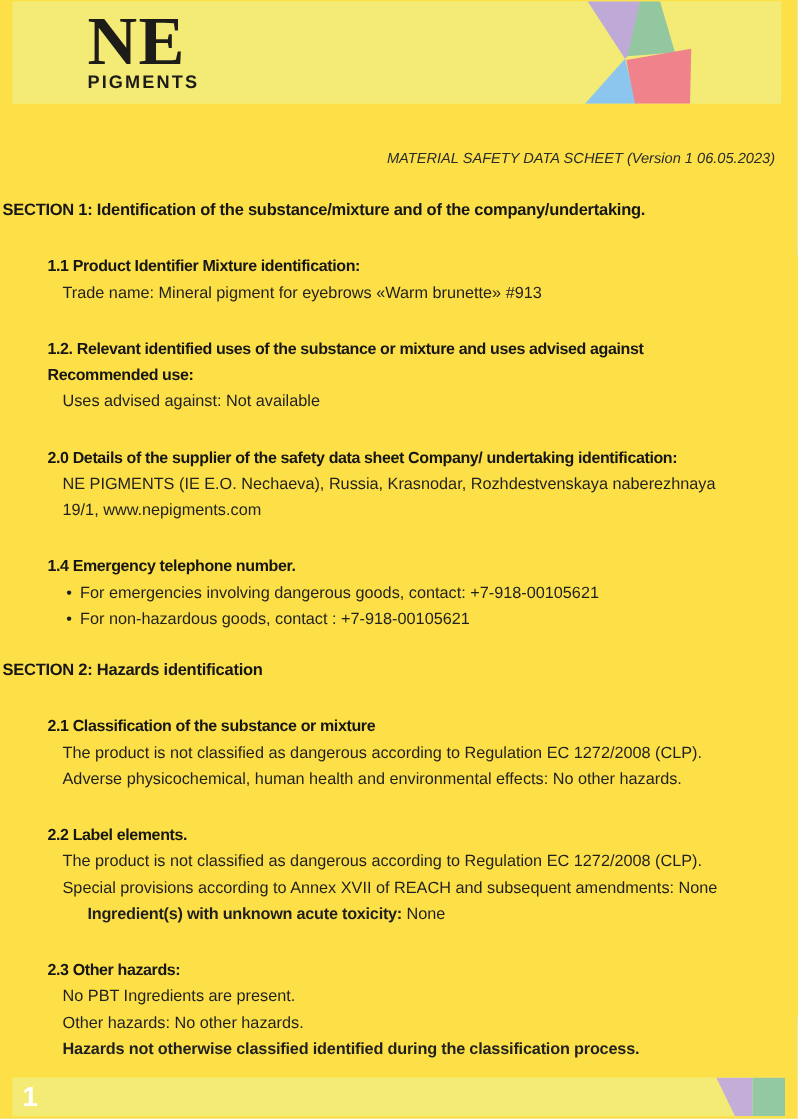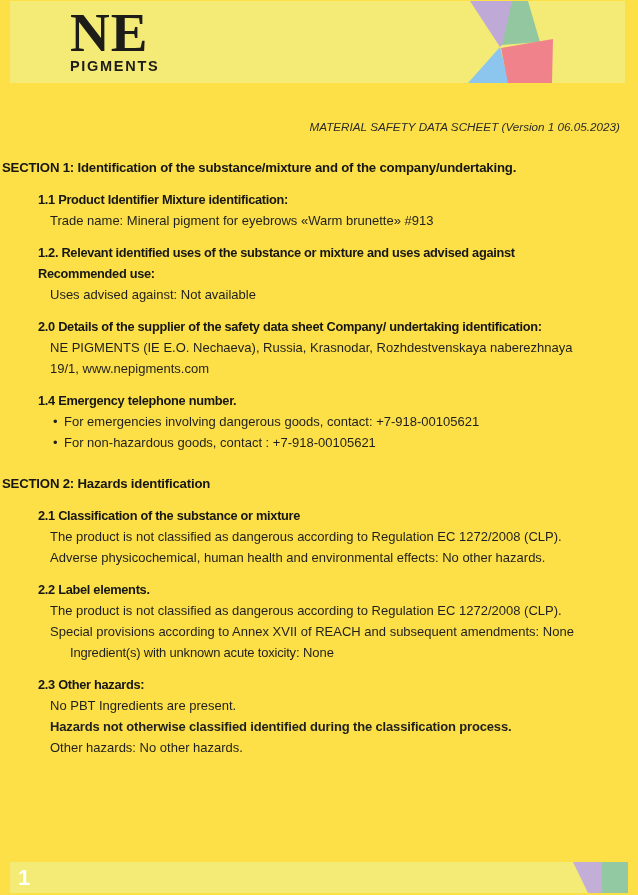--- a/index.html
+++ b/index.html
@@ -59,7 +59,7 @@
   }
   .blk-sub{
     font-weight:700;font-size:12.8px;letter-spacing:-0.3px;
-    margin-left:38px;margin-top:11px;color:#161616;
+    margin-left:38px;margin-top:24px;color:#161616;
   }
   .blk-bullet{margin-left:53px;}
   .blk-bullet::before{content:"\2022";display:inline-block;width:11px;}

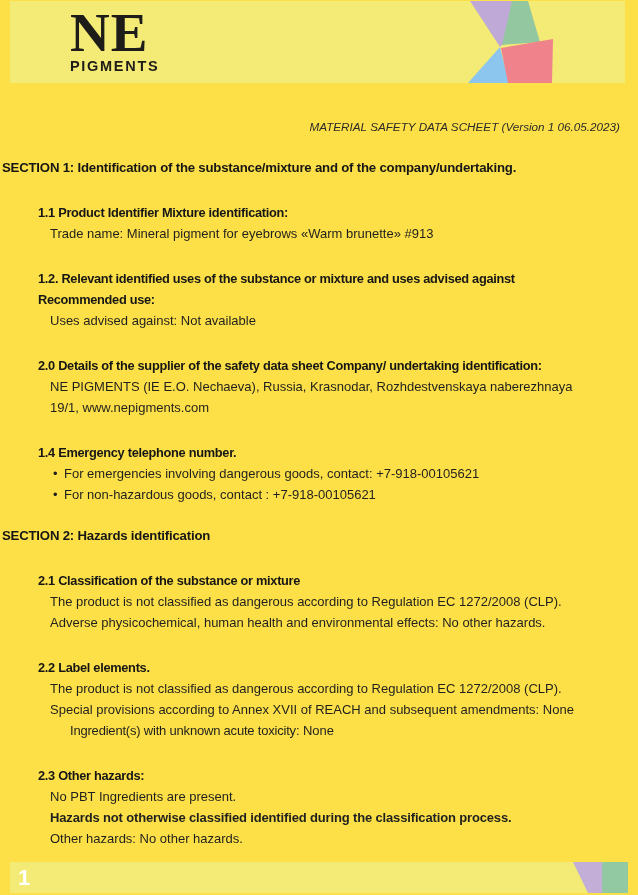--- a/index.html
+++ b/index.html
@@ -64,7 +64,7 @@
   .blk-bullet{margin-left:53px;}
   .blk-bullet::before{content:"\2022";display:inline-block;width:11px;}
   .blk-strong{font-weight:600;letter-spacing:-0.15px;}
-  .blk .b{font-weight:400;letter-spacing:-0.2px;padding-left:20px;}
+  .blk .b{font-weight:700;letter-spacing:-0.2px;padding-left:20px;}
 
   
   .footer-band{

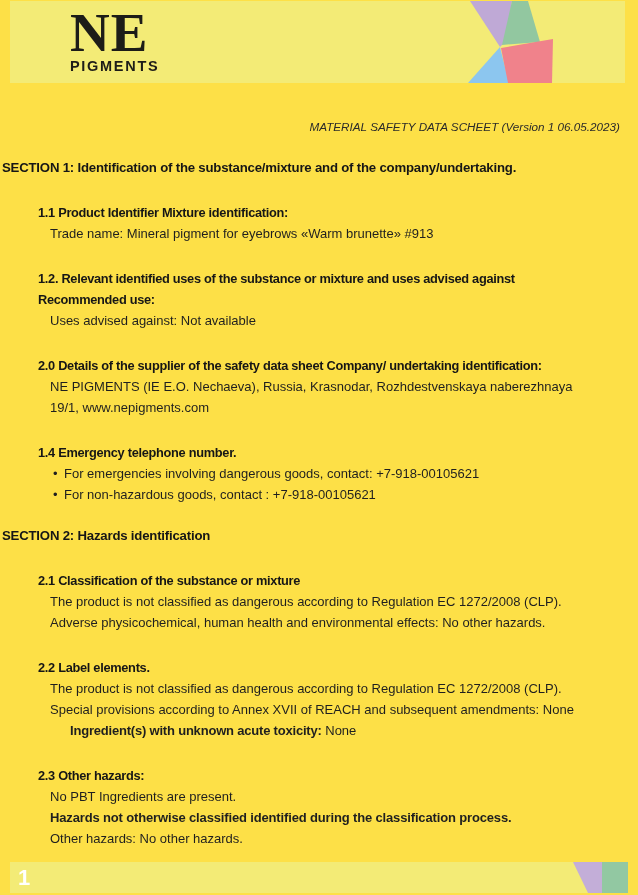--- a/index.html
+++ b/index.html
@@ -123,8 +123,8 @@
       <div class="blk blk-rich"><span class="b">Ingredient(s) with unknown acute toxicity:</span><span> None</span></div>
       <div class="blk blk-sub">2.3 Other hazards:</div>
       <div class="blk blk-line">No PBT Ingredients are present.</div>
+      <div class="blk blk-line">Other hazards: No other hazards.</div>
       <div class="blk blk-strong">Hazards not otherwise classified identified during the classification process.</div>
-      <div class="blk blk-line">Other hazards: No other hazards.</div>
     </main>
 
   <footer class="footer-band">

